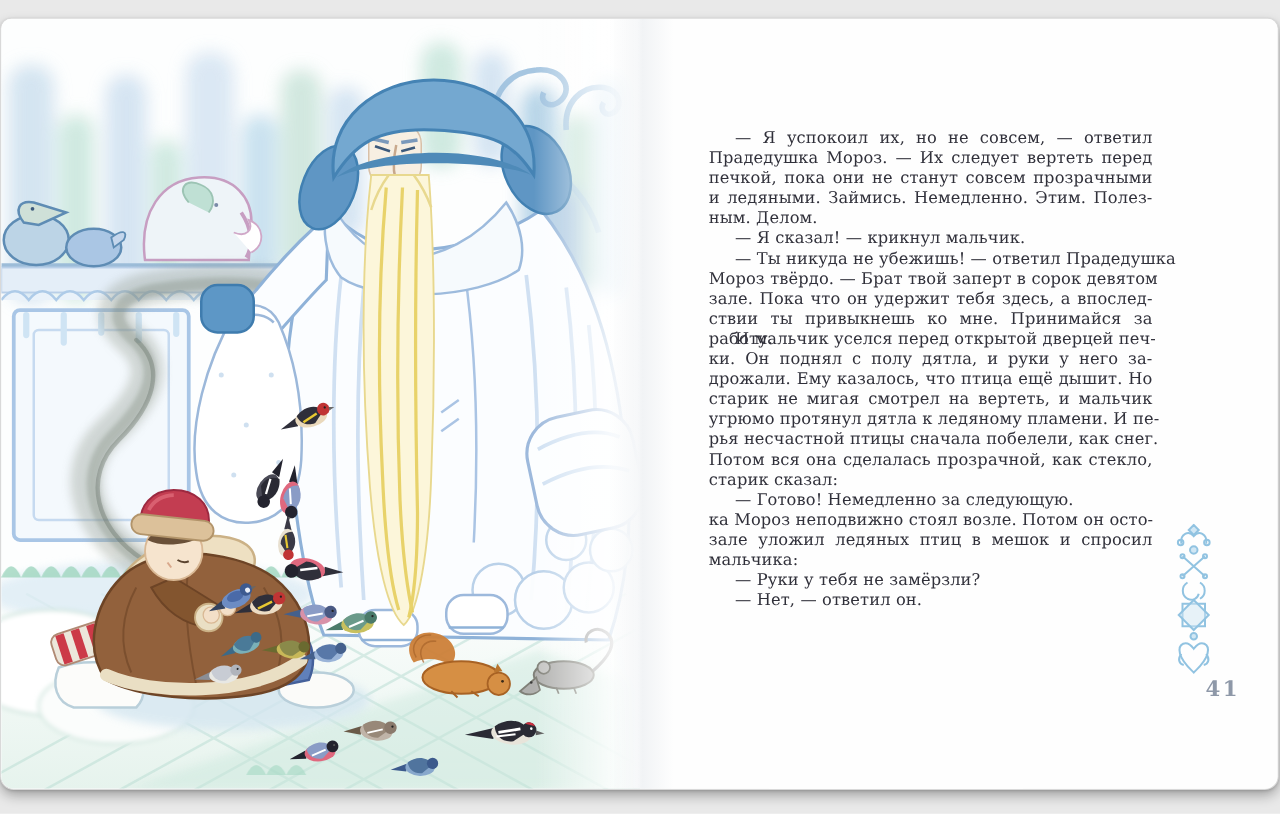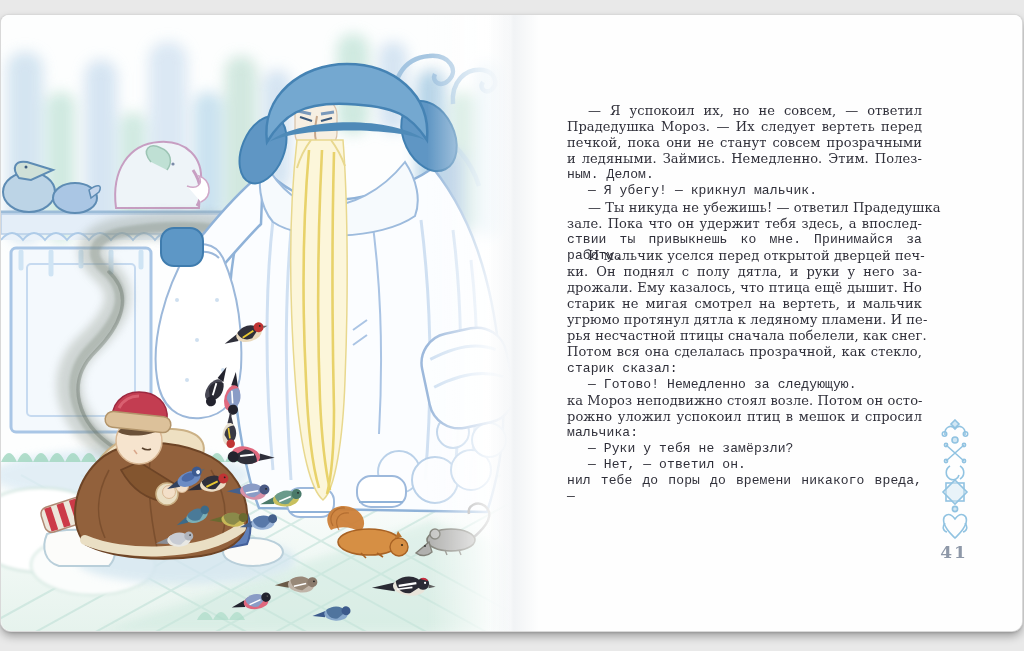--- a/index.html
+++ b/index.html
@@ -31,7 +31,7 @@
     text-align:justify;text-align-last:justify;text-justify:inter-word;
     letter-spacing:.1px;
   }
-  .line.last{text-align-last:left;white-space:normal;font-family:Liberation Mono, monospace;}
+  .line.last{text-align-last:left;white-space:normal;}
   .line.first{text-indent:21px;}
   .page-number{
     position:absolute;left:420px;top:527px;width:44px;text-align:center;

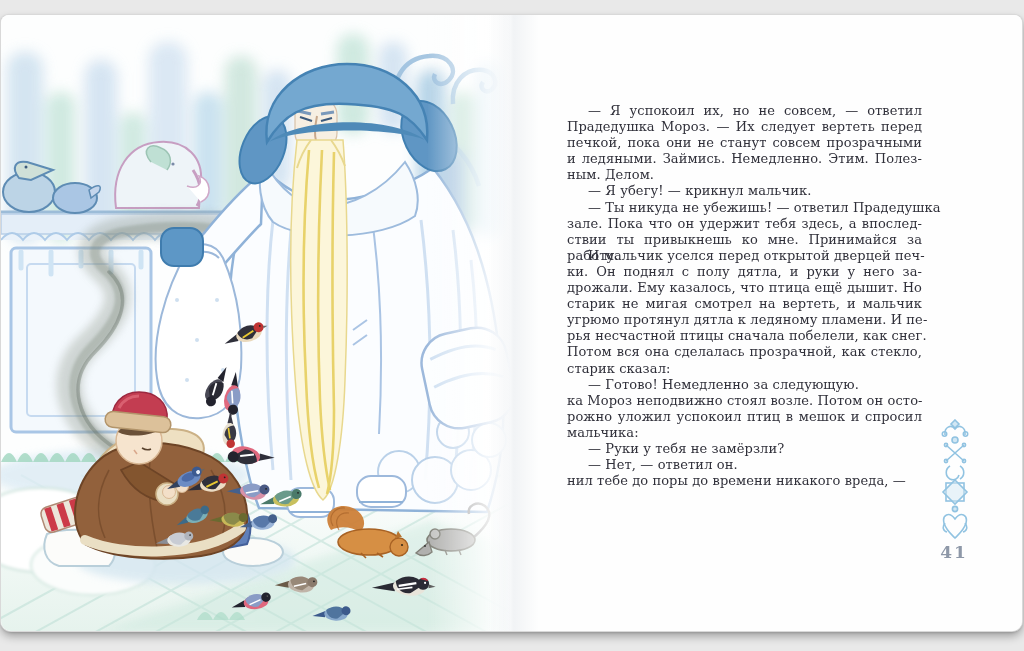--- a/index.html
+++ b/index.html
@@ -447,7 +447,7 @@
           <div class="line">печкой, пока они не станут совсем прозрачными</div>
           <div class="line">и ледяными. Займись. Немедленно. Этим. Полез-</div>
           <div class="line last">ным. Делом.</div>
-          <div class="line first last">— Я убегу! — крикнул мальчик.</div>
+          <div class="line first last">— Я сказал! — крикнул мальчик.</div>
           <div class="line first">— Ты никуда не убежишь! — ответил Прадедушка</div>
           <div class="line">зале. Пока что он удержит тебя здесь, а впослед-</div>
           <div class="line last">ствии ты привыкнешь ко мне. Принимайся за работу.</div>

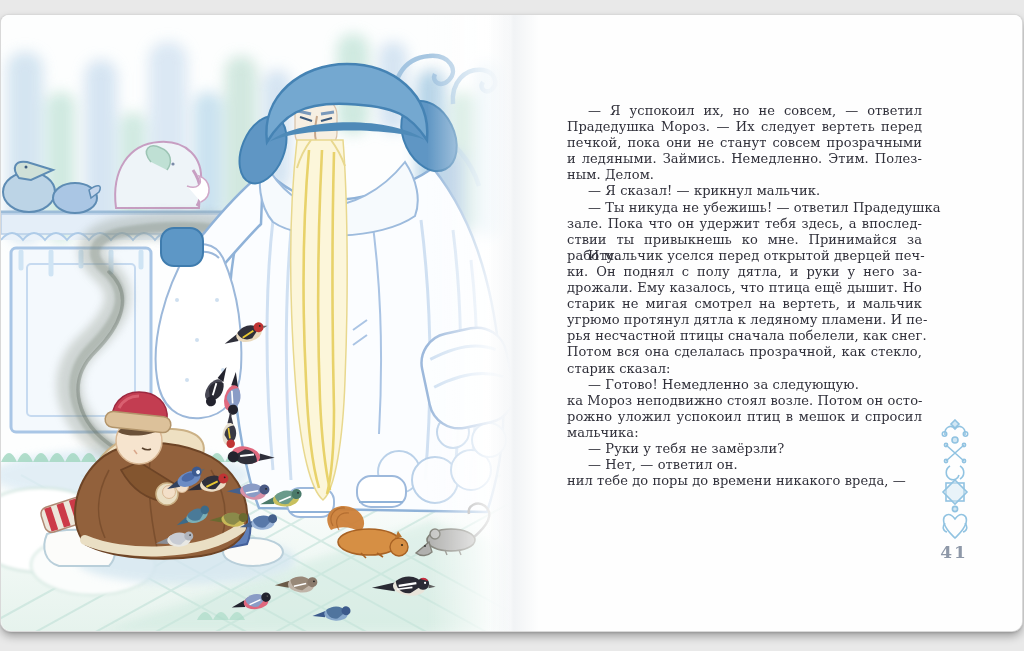--- a/index.html
+++ b/index.html
@@ -449,6 +449,7 @@
           <div class="line last">ным. Делом.</div>
           <div class="line first last">— Я сказал! — крикнул мальчик.</div>
           <div class="line first">— Ты никуда не убежишь! — ответил Прадедушка</div>
+          <div class="line">Мороз твёрдо. — Брат твой заперт в сорок девятом</div>
           <div class="line">зале. Пока что он удержит тебя здесь, а впослед-</div>
           <div class="line last">ствии ты привыкнешь ко мне. Принимайся за работу.</div>
           <div class="line first">И мальчик уселся перед открытой дверцей печ-</div>

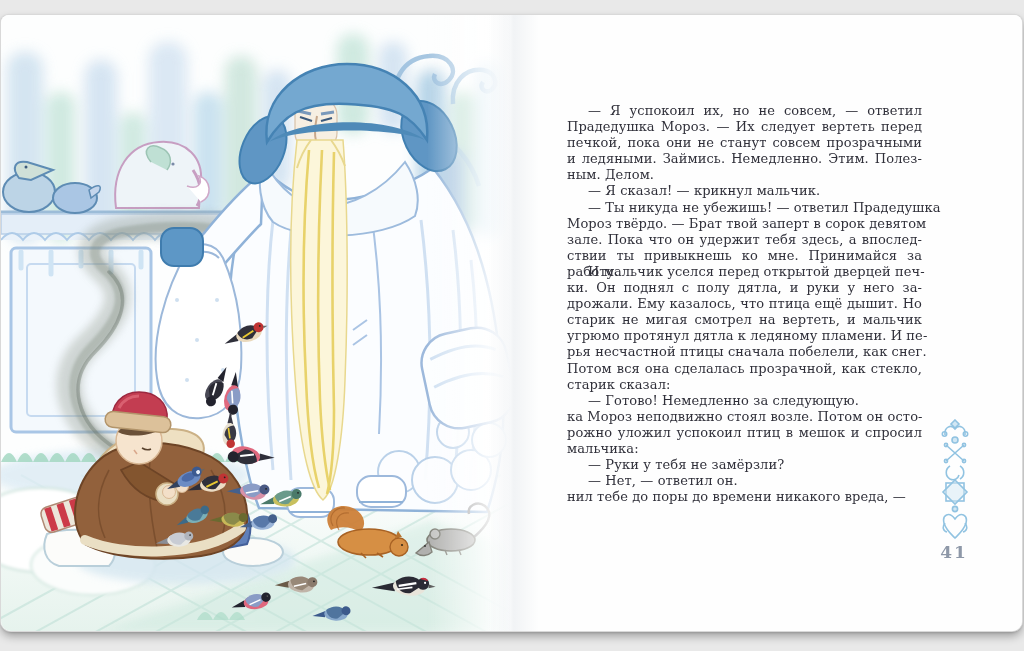--- a/index.html
+++ b/index.html
@@ -462,7 +462,7 @@
           <div class="line last">старик сказал:</div>
           <div class="line first last">— Готово! Немедленно за следующую.</div>
           <div class="line">ка Мороз неподвижно стоял возле. Потом он осто-</div>
-          <div class="line">рожно уложил успокоил птиц в мешок и спросил</div>
+          <div class="line">зале уложил ледяных птиц в мешок и спросил</div>
           <div class="line last">мальчика:</div>
           <div class="line first last">— Руки у тебя не замёрзли?</div>
           <div class="line first last">— Нет, — ответил он.</div>

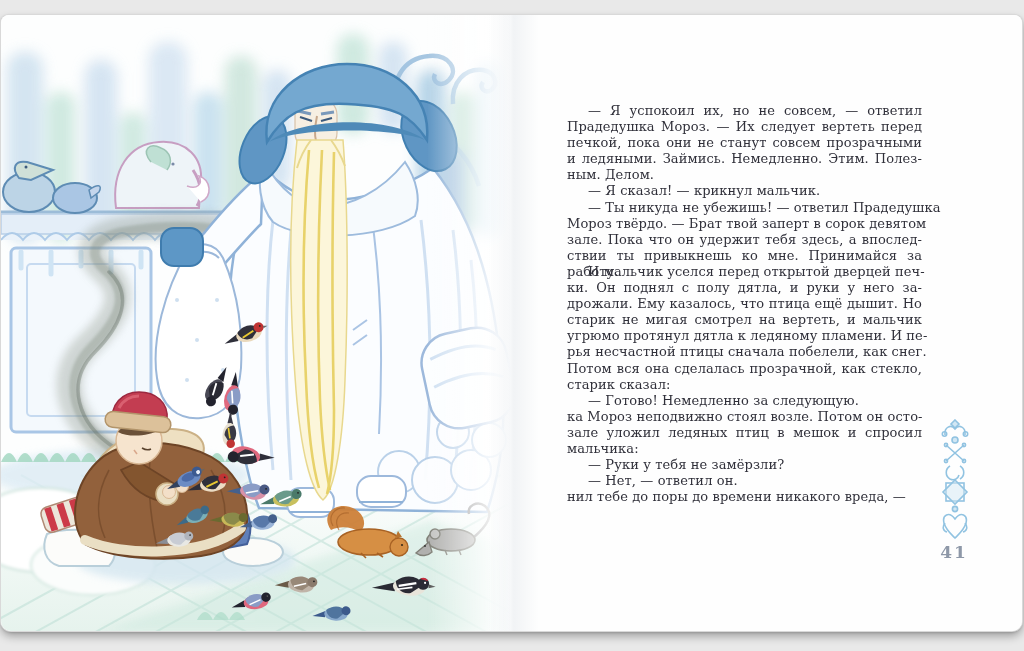--- a/index.html
+++ b/index.html
@@ -466,7 +466,6 @@
           <div class="line last">мальчика:</div>
           <div class="line first last">— Руки у тебя не замёрзли?</div>
           <div class="line first last">— Нет, — ответил он.</div>
-          <div class="line last">нил тебе до поры до времени никакого вреда, —</div>
         </div>
 
       <svg class="ornament" width="30" height="122" viewBox="0 0 30 122" xmlns="http://www.w3.org/2000/svg">

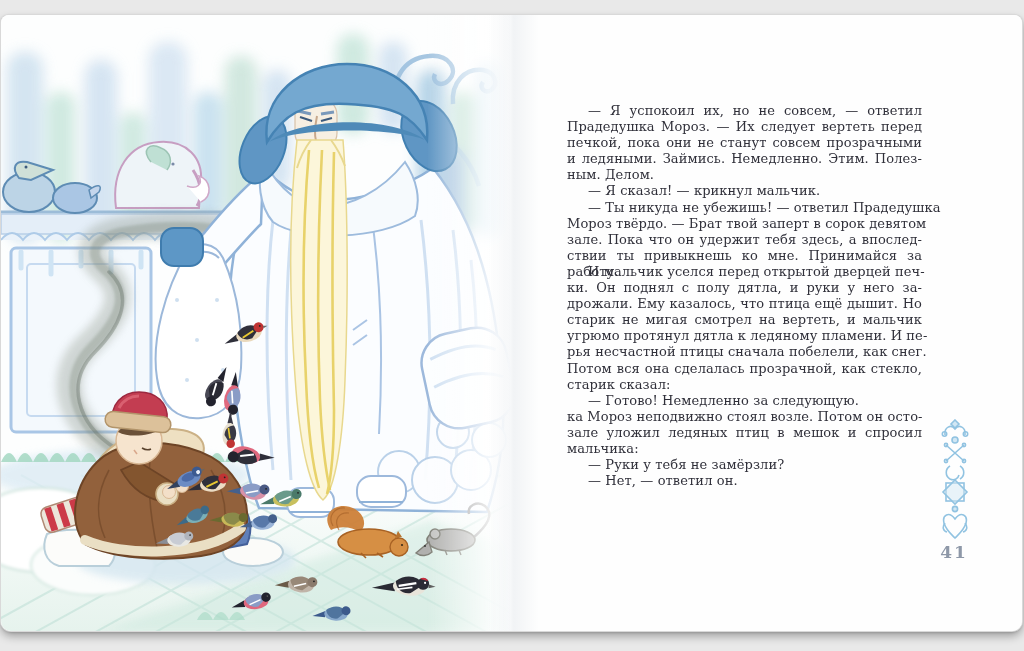--- a/index.html
+++ b/index.html
@@ -34,7 +34,7 @@
   .line.last{text-align-last:left;white-space:normal;}
   .line.first{text-indent:21px;}
   .page-number{
-    position:absolute;left:420px;top:527px;width:44px;text-align:center;
+    position:absolute;left:436px;top:527px;width:44px;text-align:right;
     color:#8e98a8;font-size:17px;font-weight:600;letter-spacing:2px;
   }
   .ornament{position:absolute;left:428px;top:404px;}

